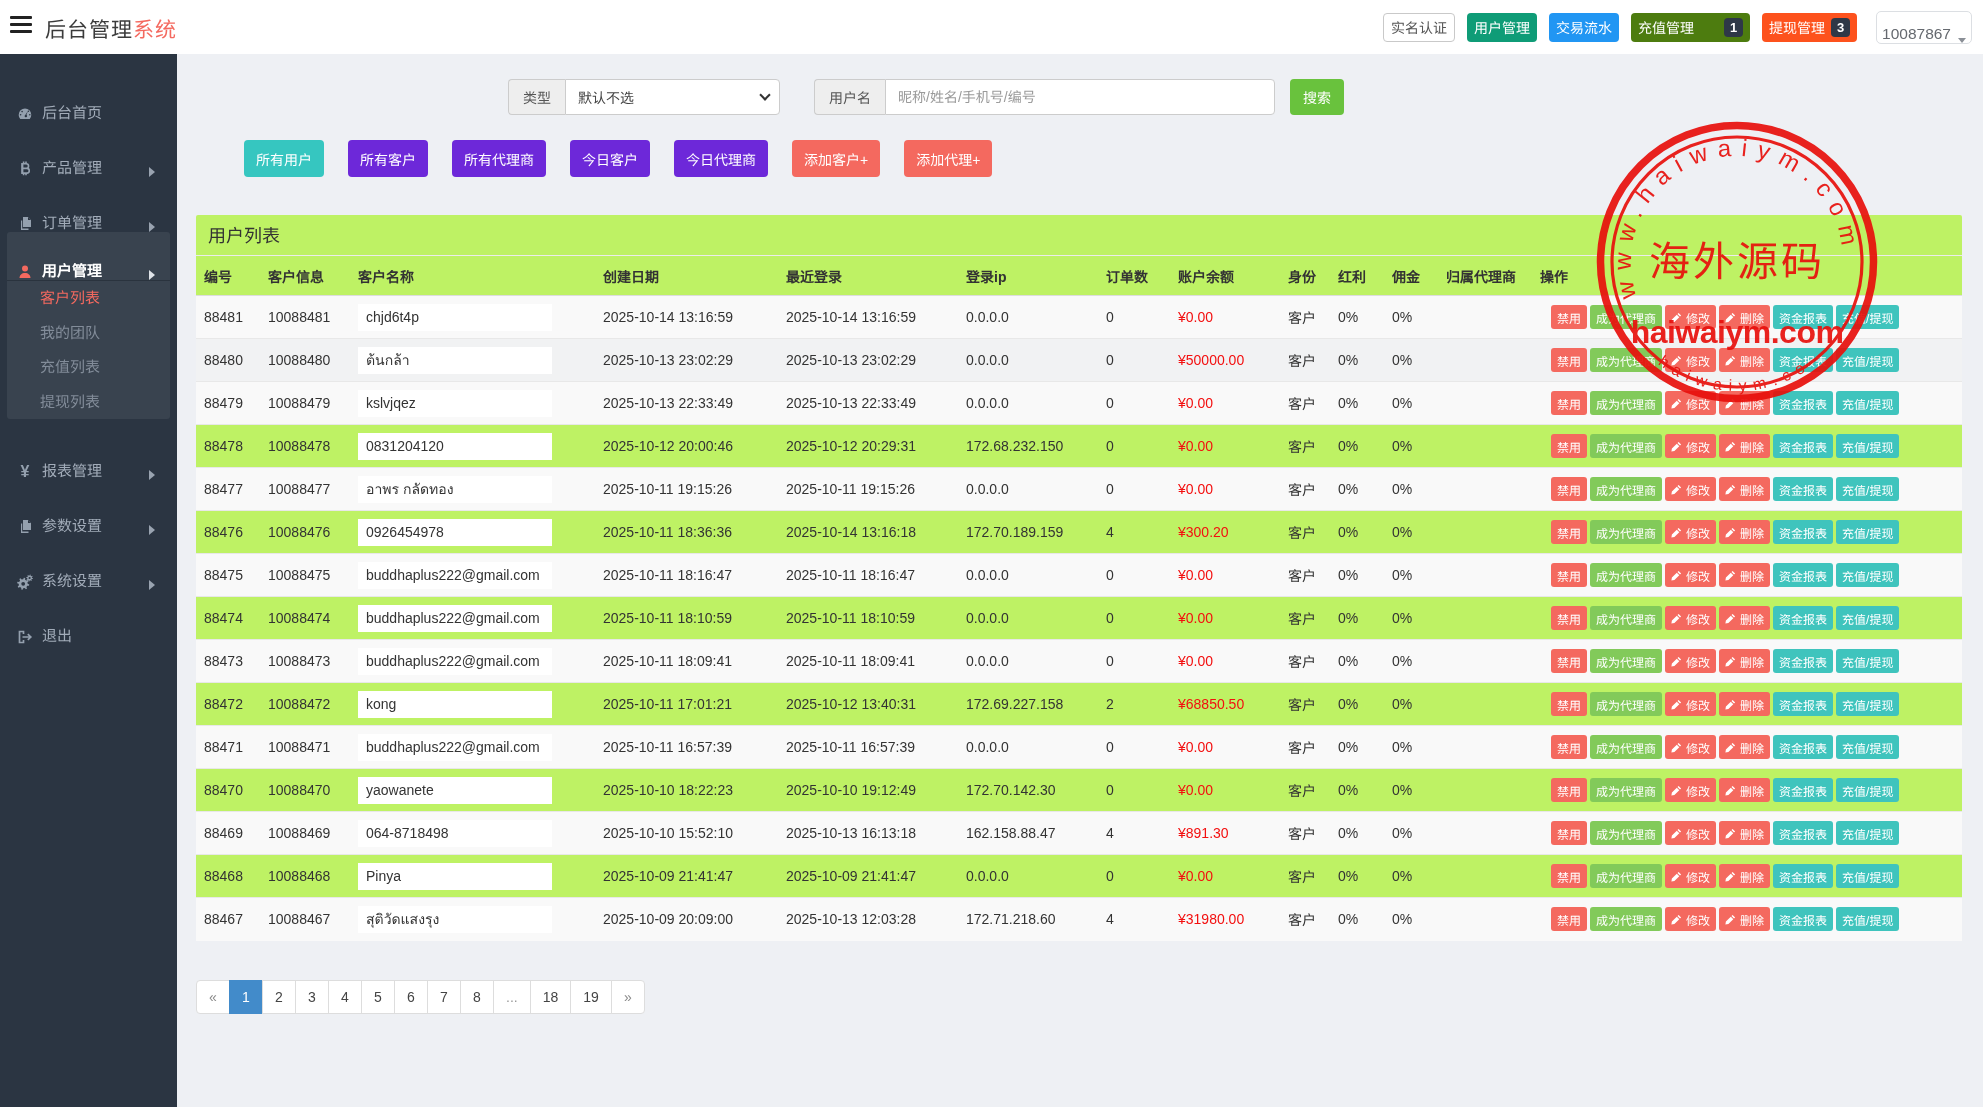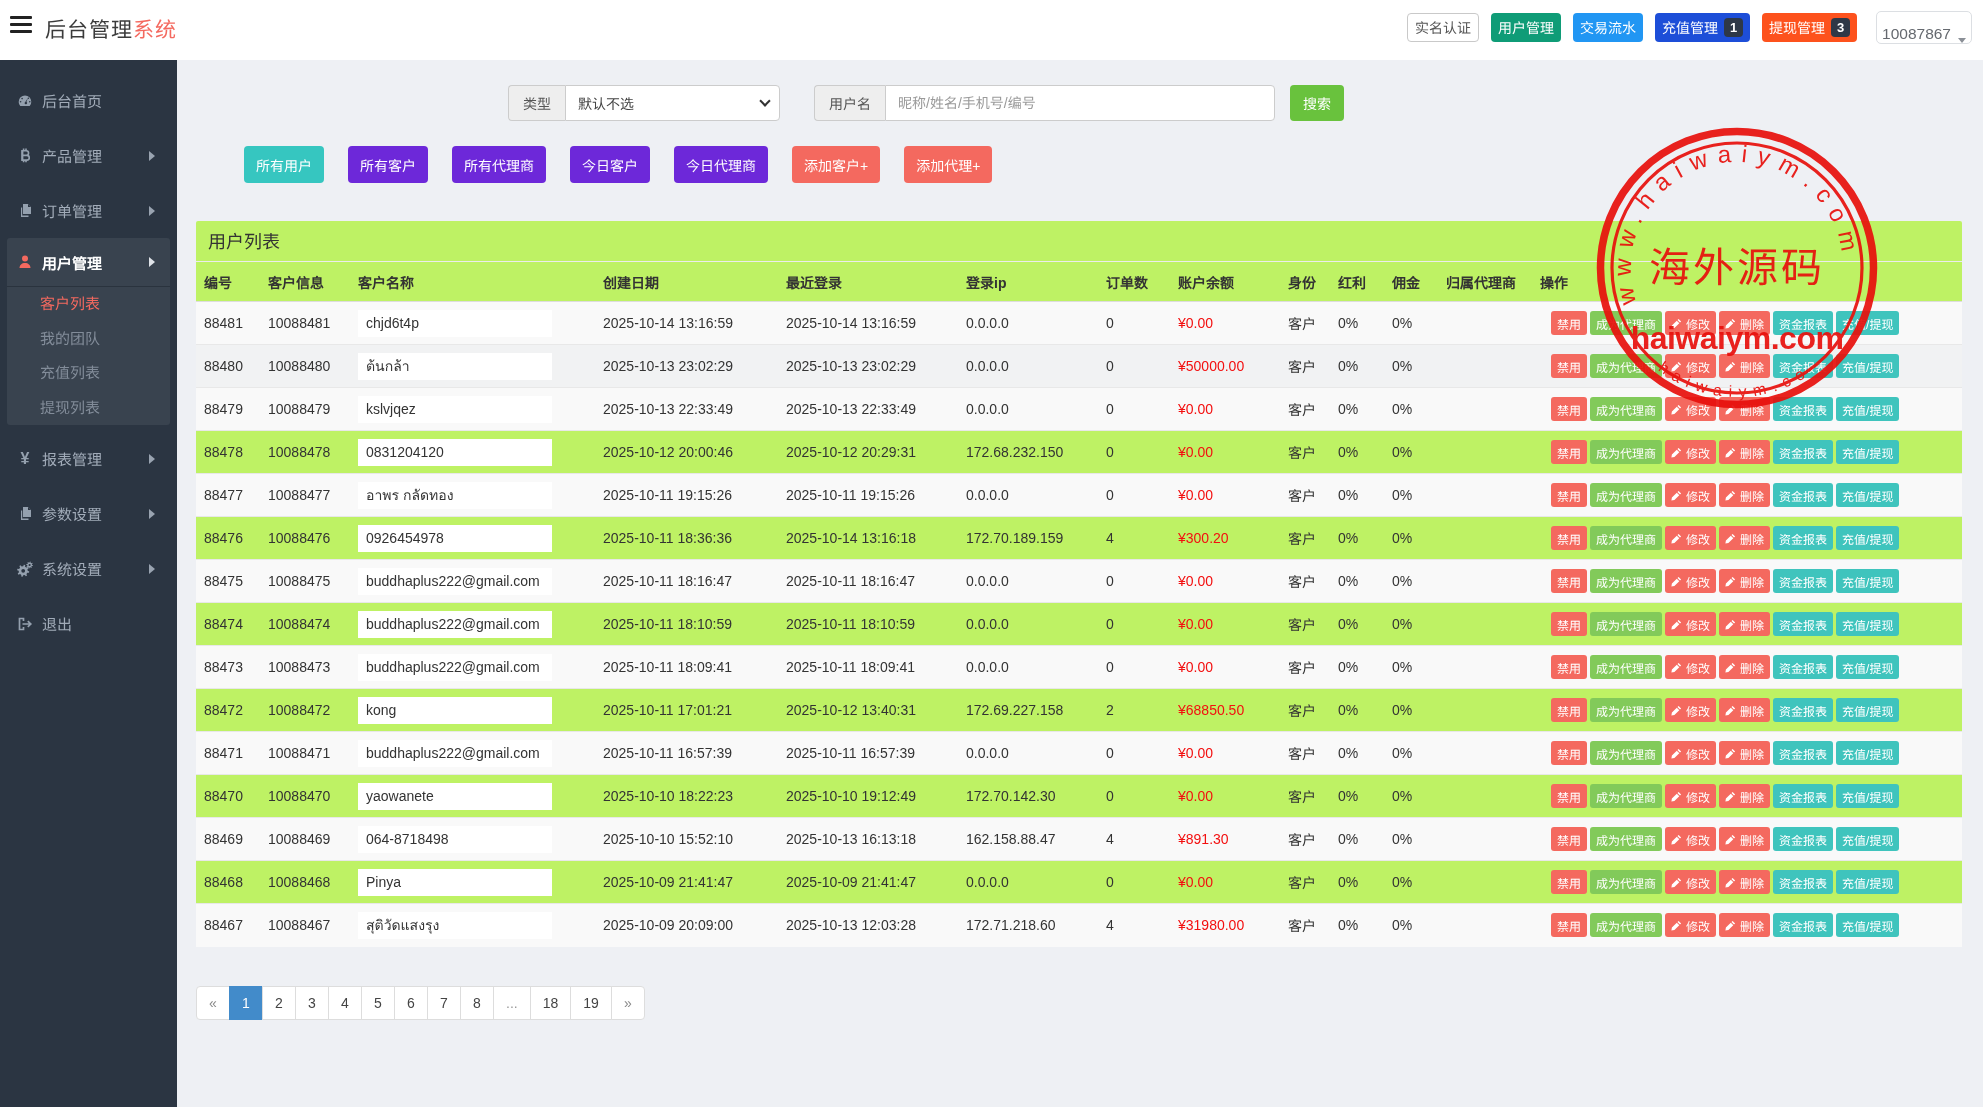--- a/index.html
+++ b/index.html
@@ -7,7 +7,7 @@
   body { font-family:"Liberation Sans", sans-serif; background:#eef0f4; color:#333; font-size:14px; }
 
   
-  .topbar { position:relative; height:60px; background:#fff; width:100%; }
+  .topbar { position:relative; height:54px; background:#fff; width:100%; }
   .hamburger { position:absolute; left:10px; top:16px; width:22px; height:17px; cursor:pointer; }
   .hamburger i { display:block; height:3px; background:#222; margin-bottom:4px; border-radius:1px; }
   .brand { position:absolute; left:45px; top:13px; font-size:21px; letter-spacing:1px; color:#3b3b3b; }

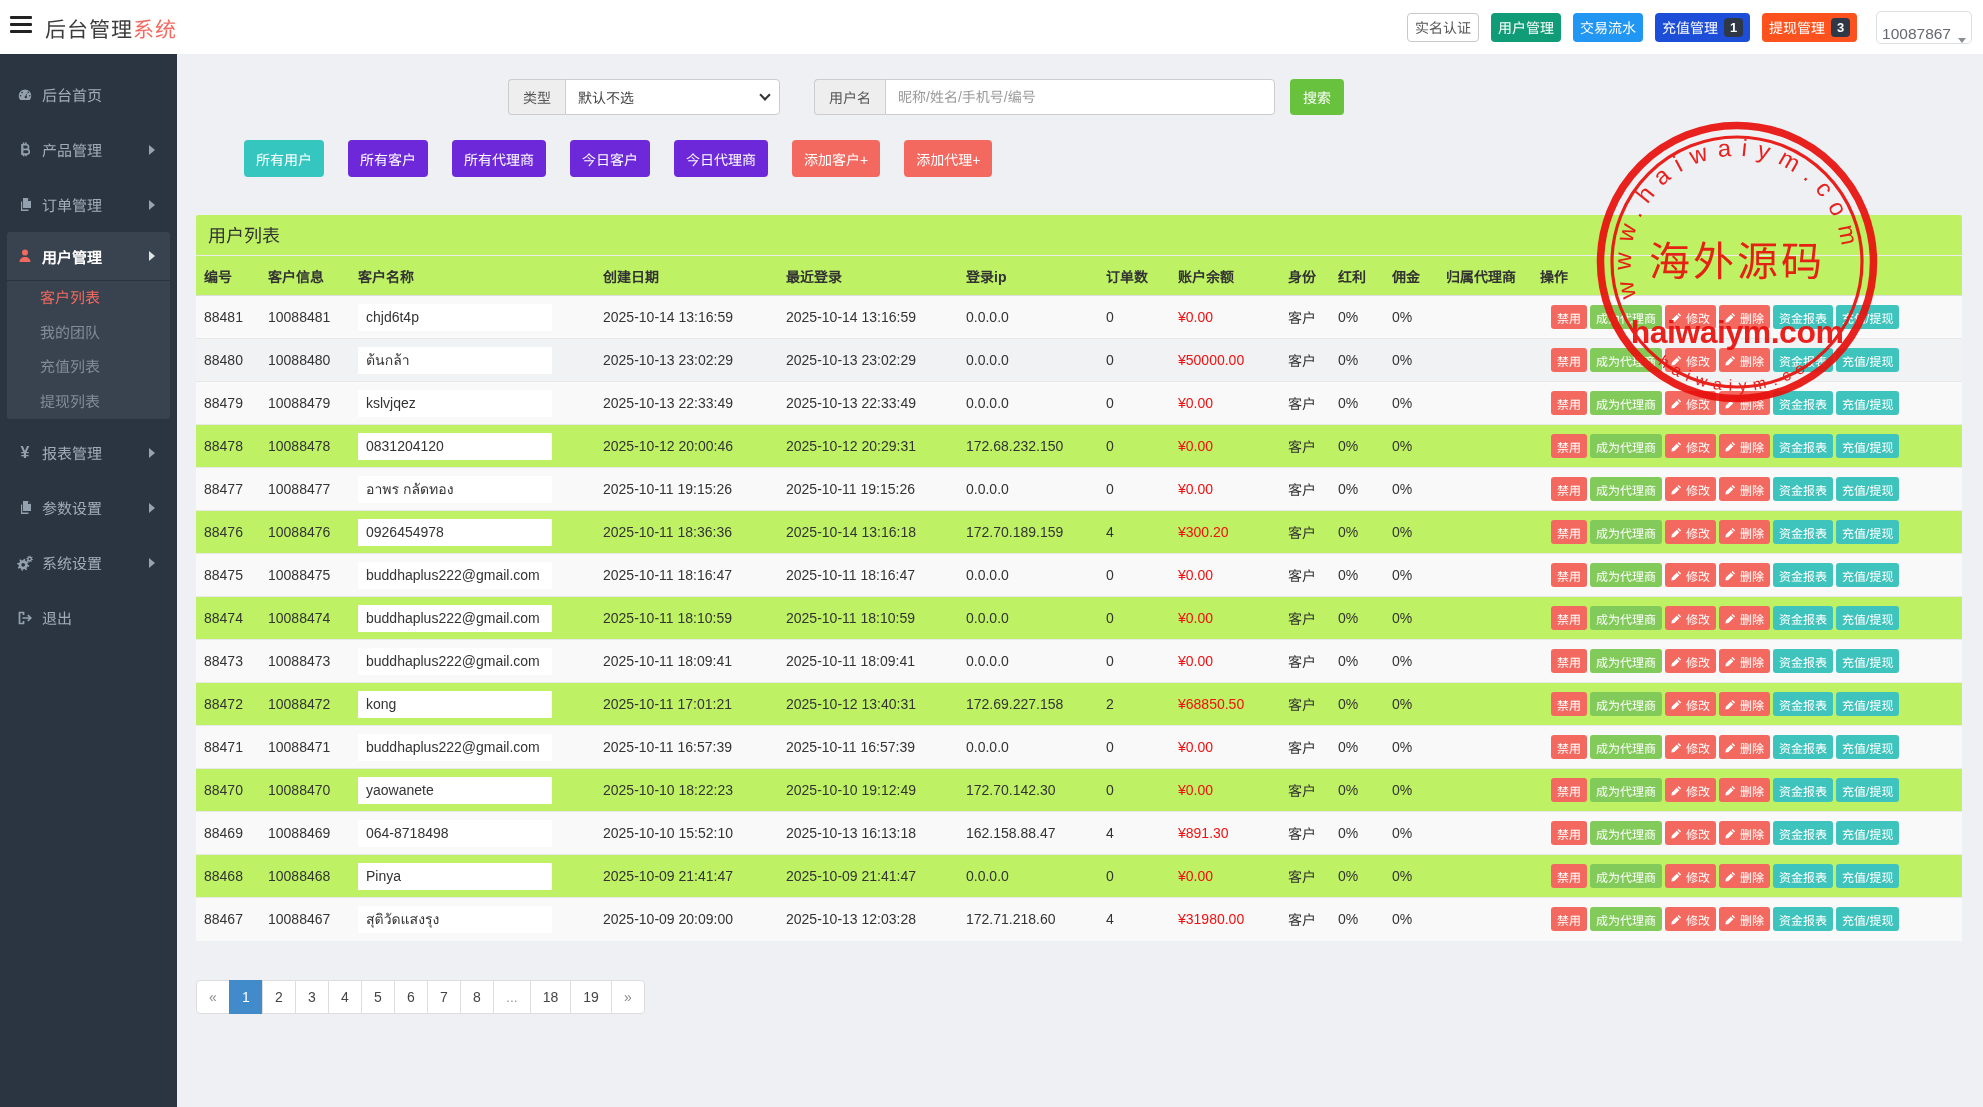--- a/index.html
+++ b/index.html
@@ -18,7 +18,7 @@
   .tbtn.plain { background:#fff; border:1px solid #c9c9c9; color:#555; }
   .tbtn.tealdark { background:#0f9c77; }
   .tbtn.blue { background:#2196f3; }
-  .tbtn.amber { background:#1d4ed8; }
+  .tbtn.amber { background:#4d7c0f;gap:24px; }
   .tbtn.orange { background:#fd521d; }
   .tbtn .badge { background:#2e3847; color:#fff; font-size:13px; min-width:19px; height:19px; line-height:19px;
                  text-align:center; border-radius:4px; margin-left:6px; padding:0 2px; font-weight:bold; }

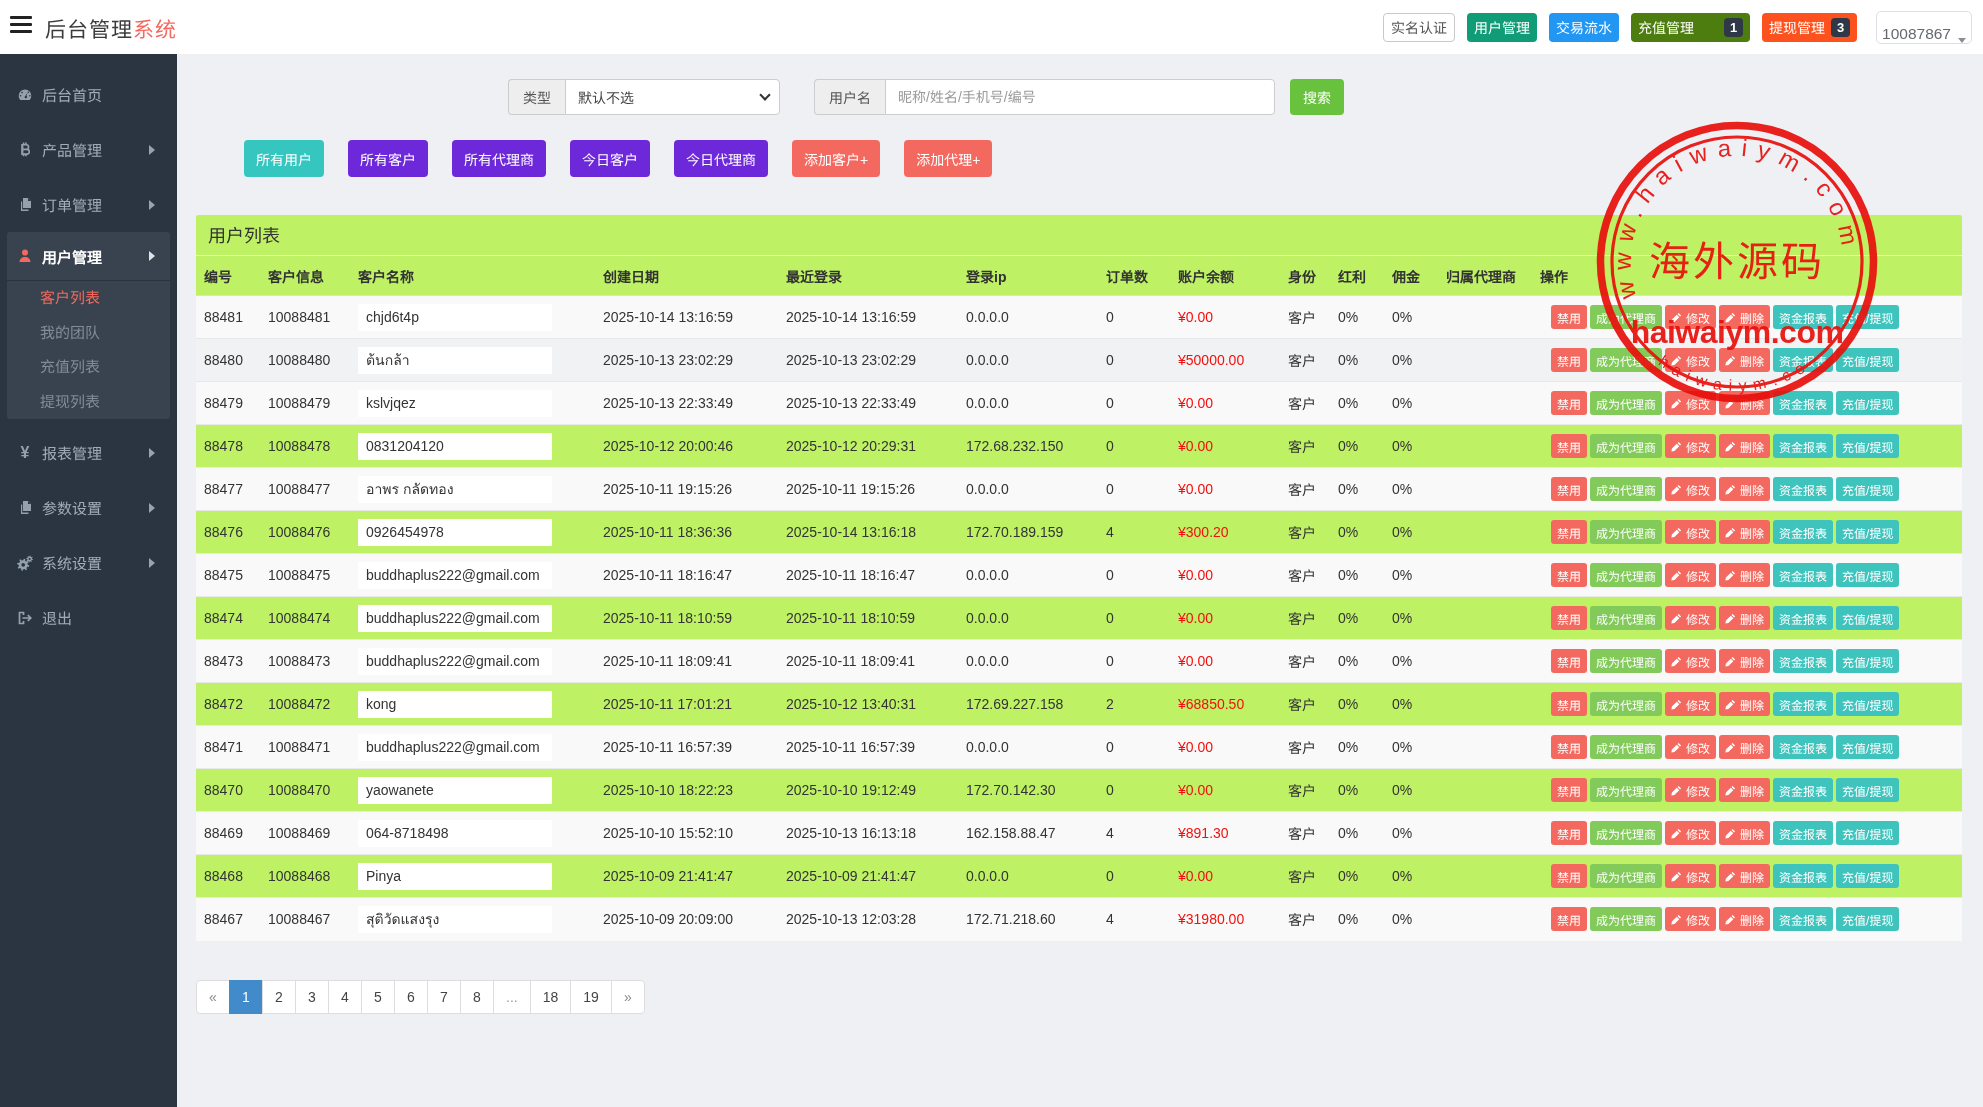--- a/index.html
+++ b/index.html
@@ -34,7 +34,7 @@
 
   
   .snav { padding-top:13px; }
-  .sitem { position:relative; height:55px; display:flex; align-items:center; cursor:pointer; }
+  .sitem { position:relative; height:55px; display:flex; align-items:flex-end; cursor:pointer; }
   .sitem .sicon { position:absolute; left:17px; width:16px; height:16px; display:flex; align-items:center;
                   justify-content:center; color:#94a0ae; font-size:14px; }
   .sitem .slabel { margin-left:42px; color:#a2acb9; font-size:15px; }

